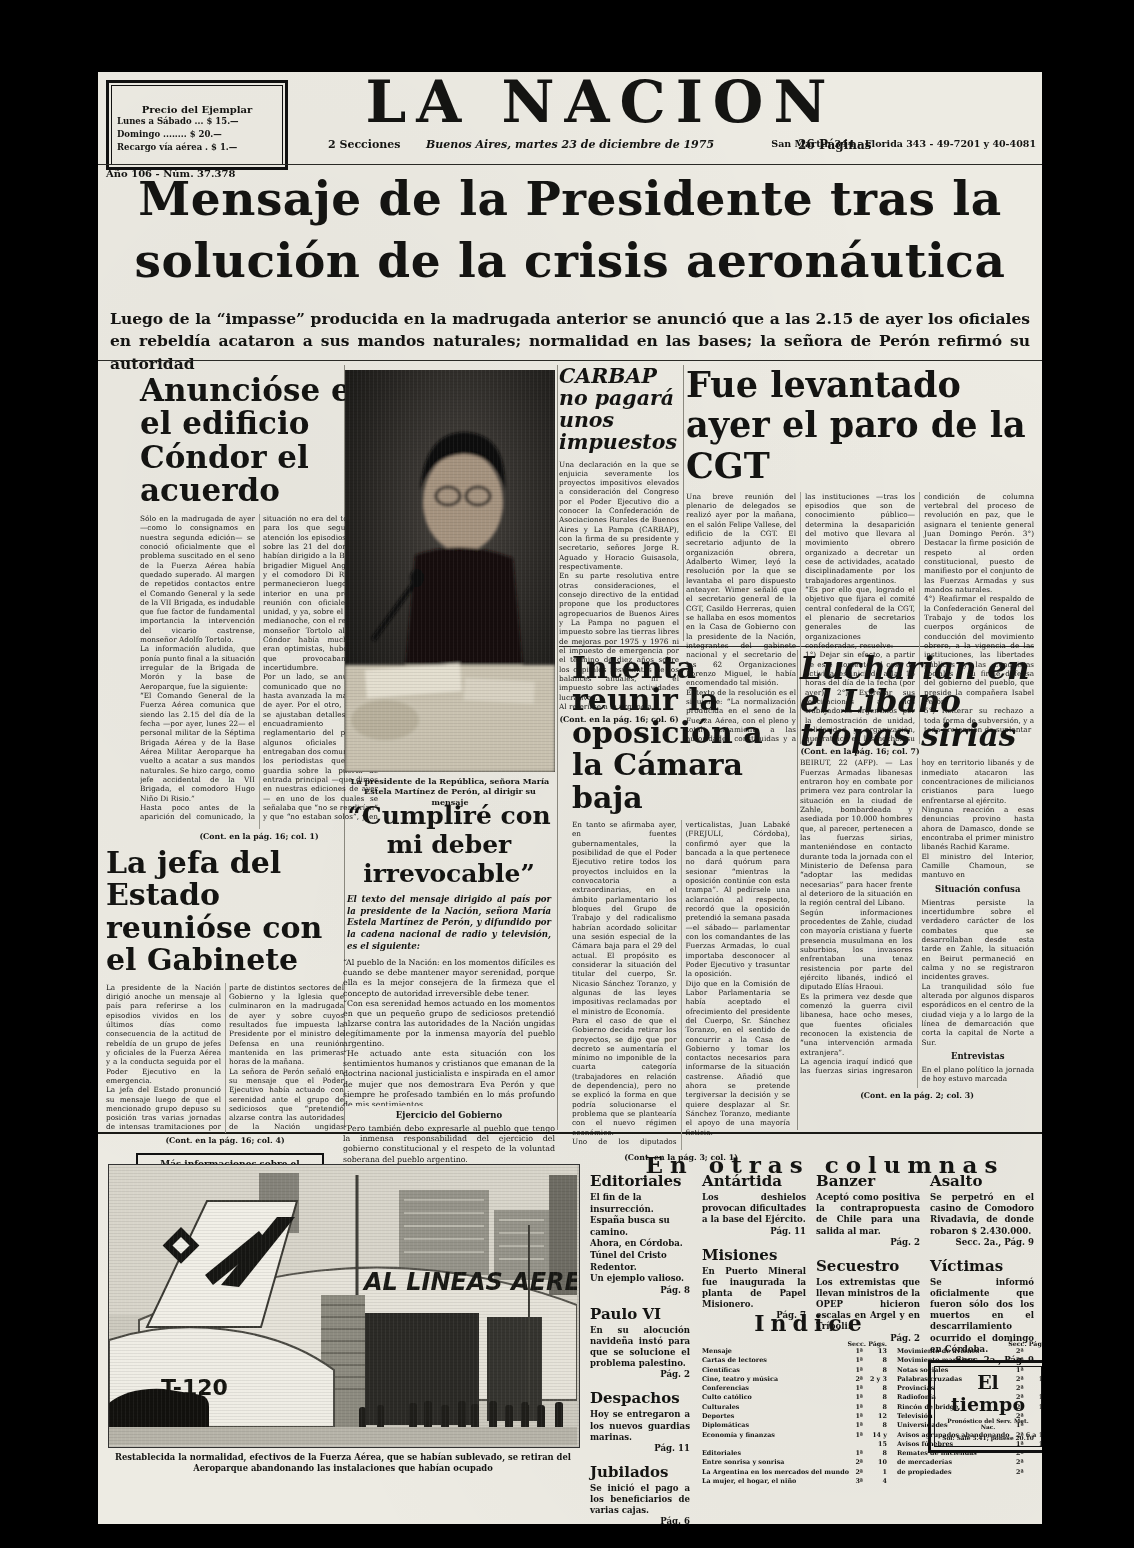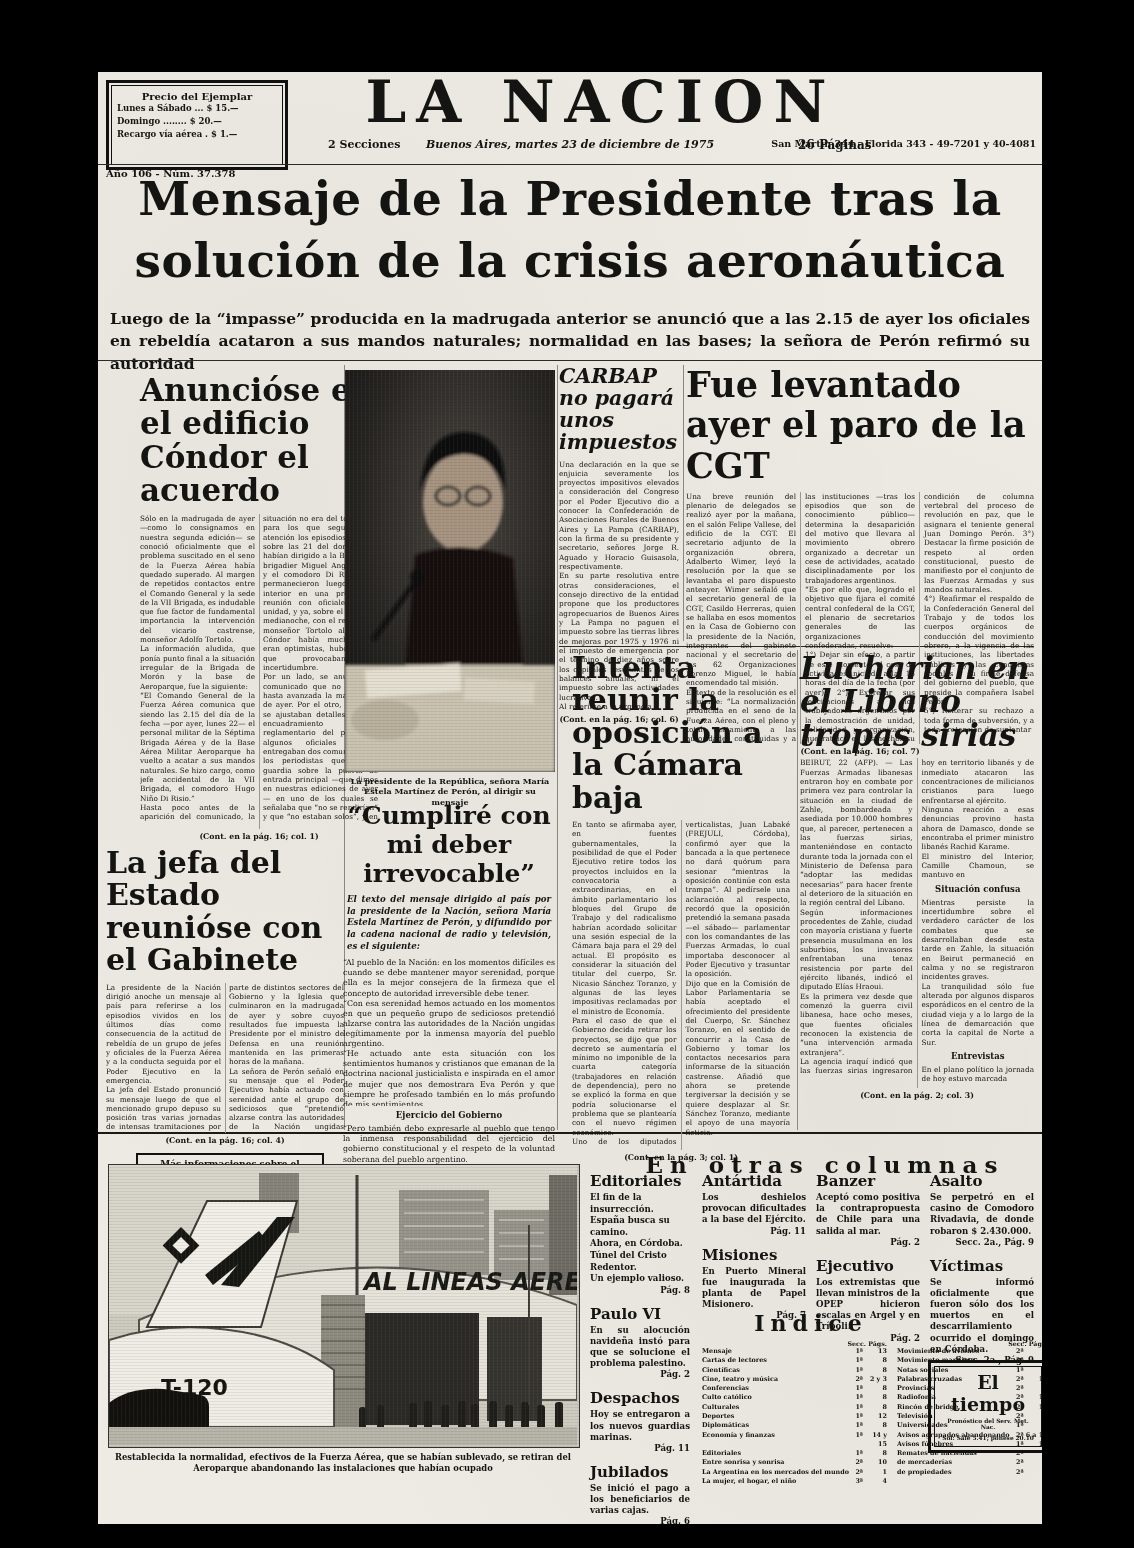--- a/index.html
+++ b/index.html
@@ -16,7 +16,7 @@
 
   
   .price-box{left:8px;top:8px;width:172px;height:80px;border:3px solid #111;padding:2px;}
-  .price-inner{border:1px solid #111;height:100%;box-sizing:border-box;padding:5px 5px;}
+  .price-inner{border:1px solid #111;height:100%;box-sizing:border-box;padding:18px 5px;}
   .pb-title{font-size:10px;font-weight:bold;text-align:center;}
   .pb-line{font-size:8.5px;font-weight:bold;line-height:1.5;}
   .issue{left:8px;top:96px;font-size:10px;font-weight:bold;}

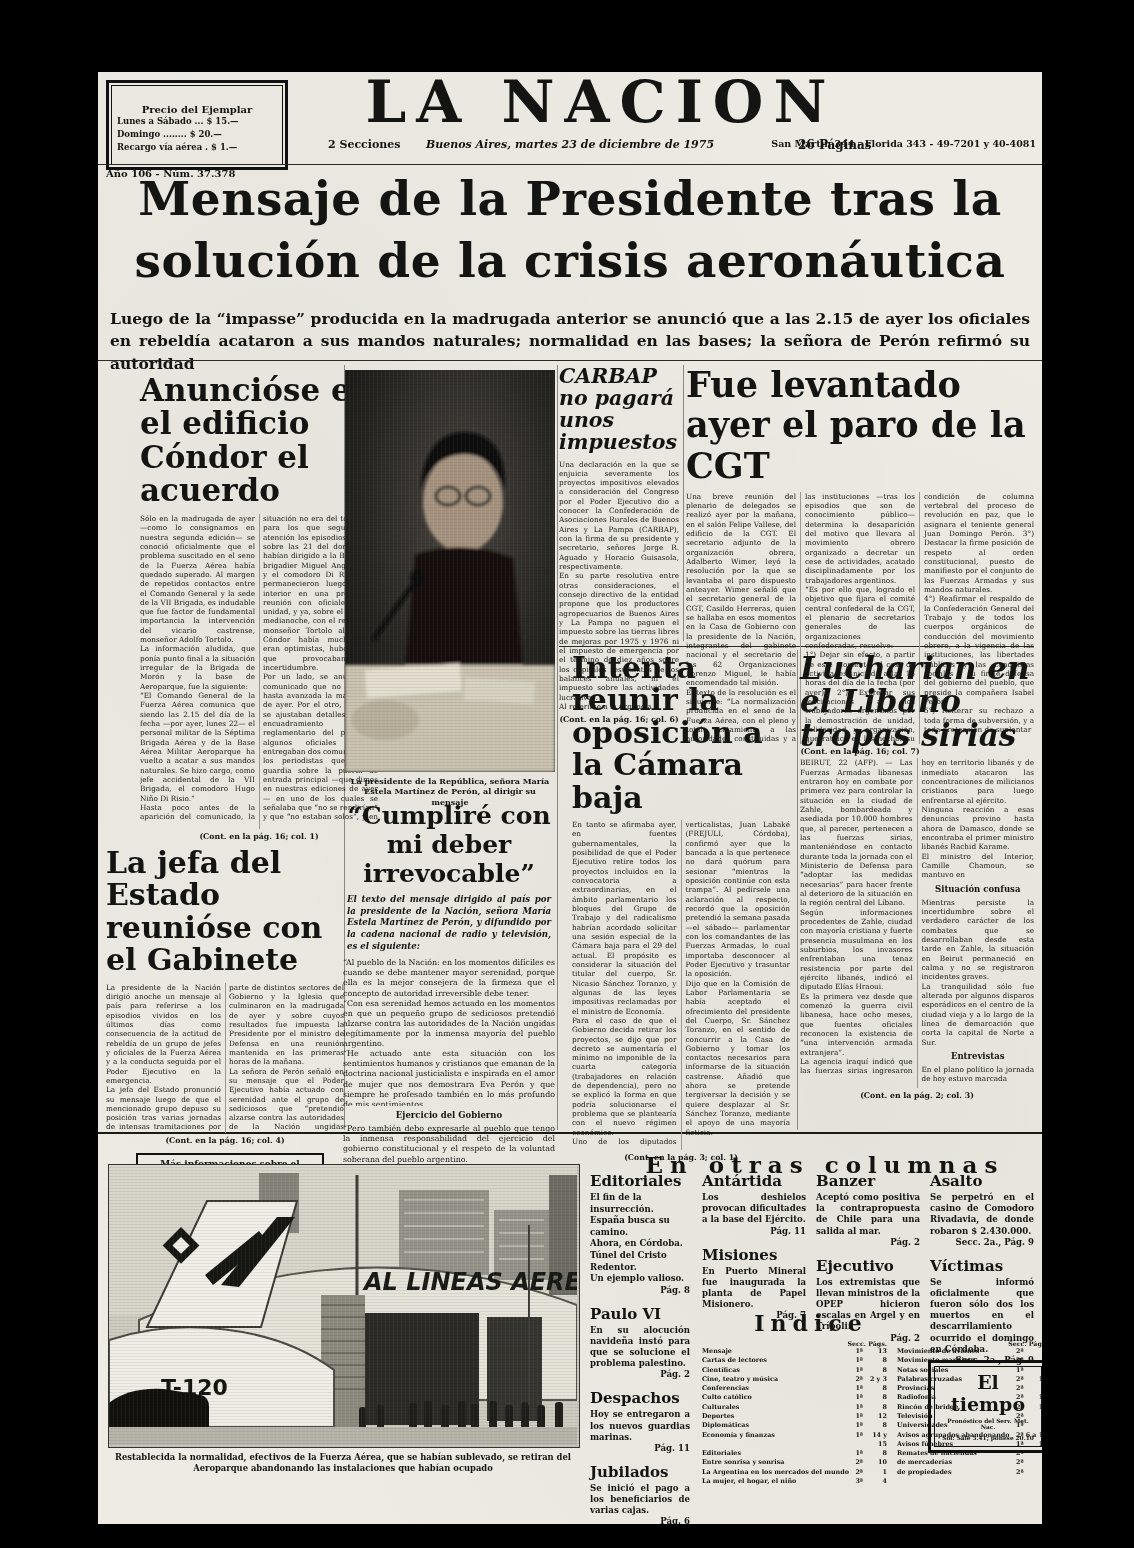--- a/index.html
+++ b/index.html
@@ -378,7 +378,7 @@
       <span class="brief-page">Pág. 2</span>
     </div>
     <div class="brief">
-      <h4 class="brief-title">Ejecutivo</h4>
+      <h4 class="brief-title">Secuestro</h4>
       <p class="brief-text">Los extremistas que llevan ministros de la OPEP hicieron escalas en Argel y en Trípoli.</p>
       <span class="brief-page">Pág. 2</span>
     </div>

